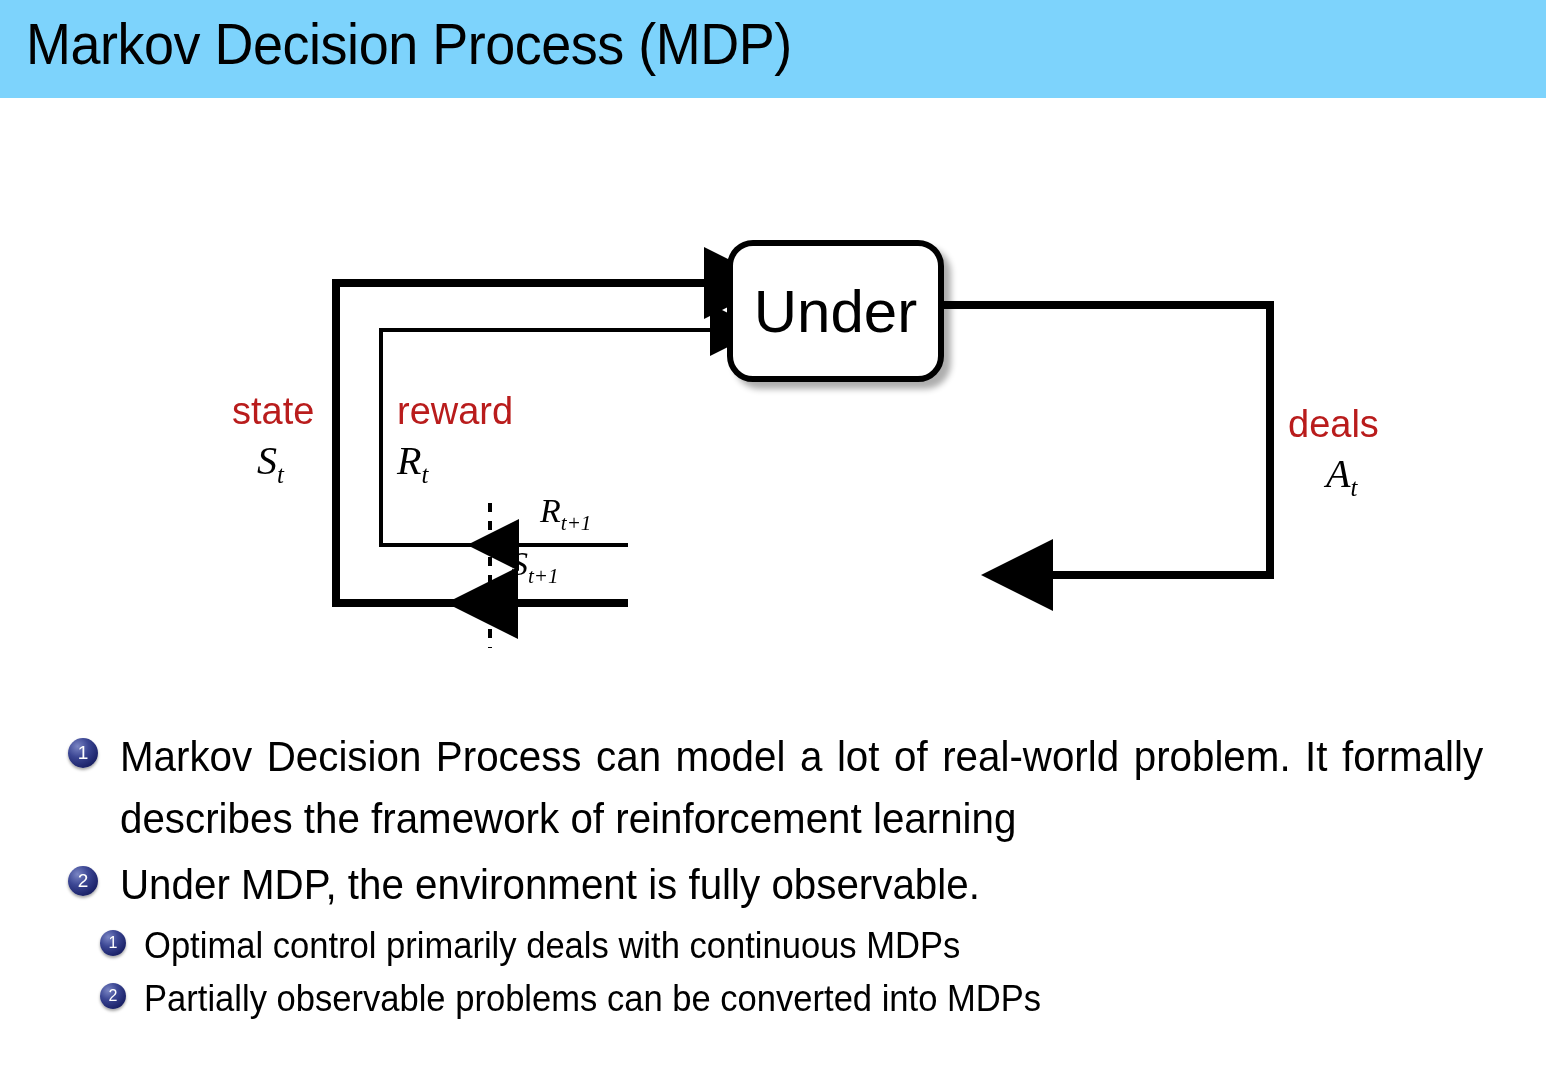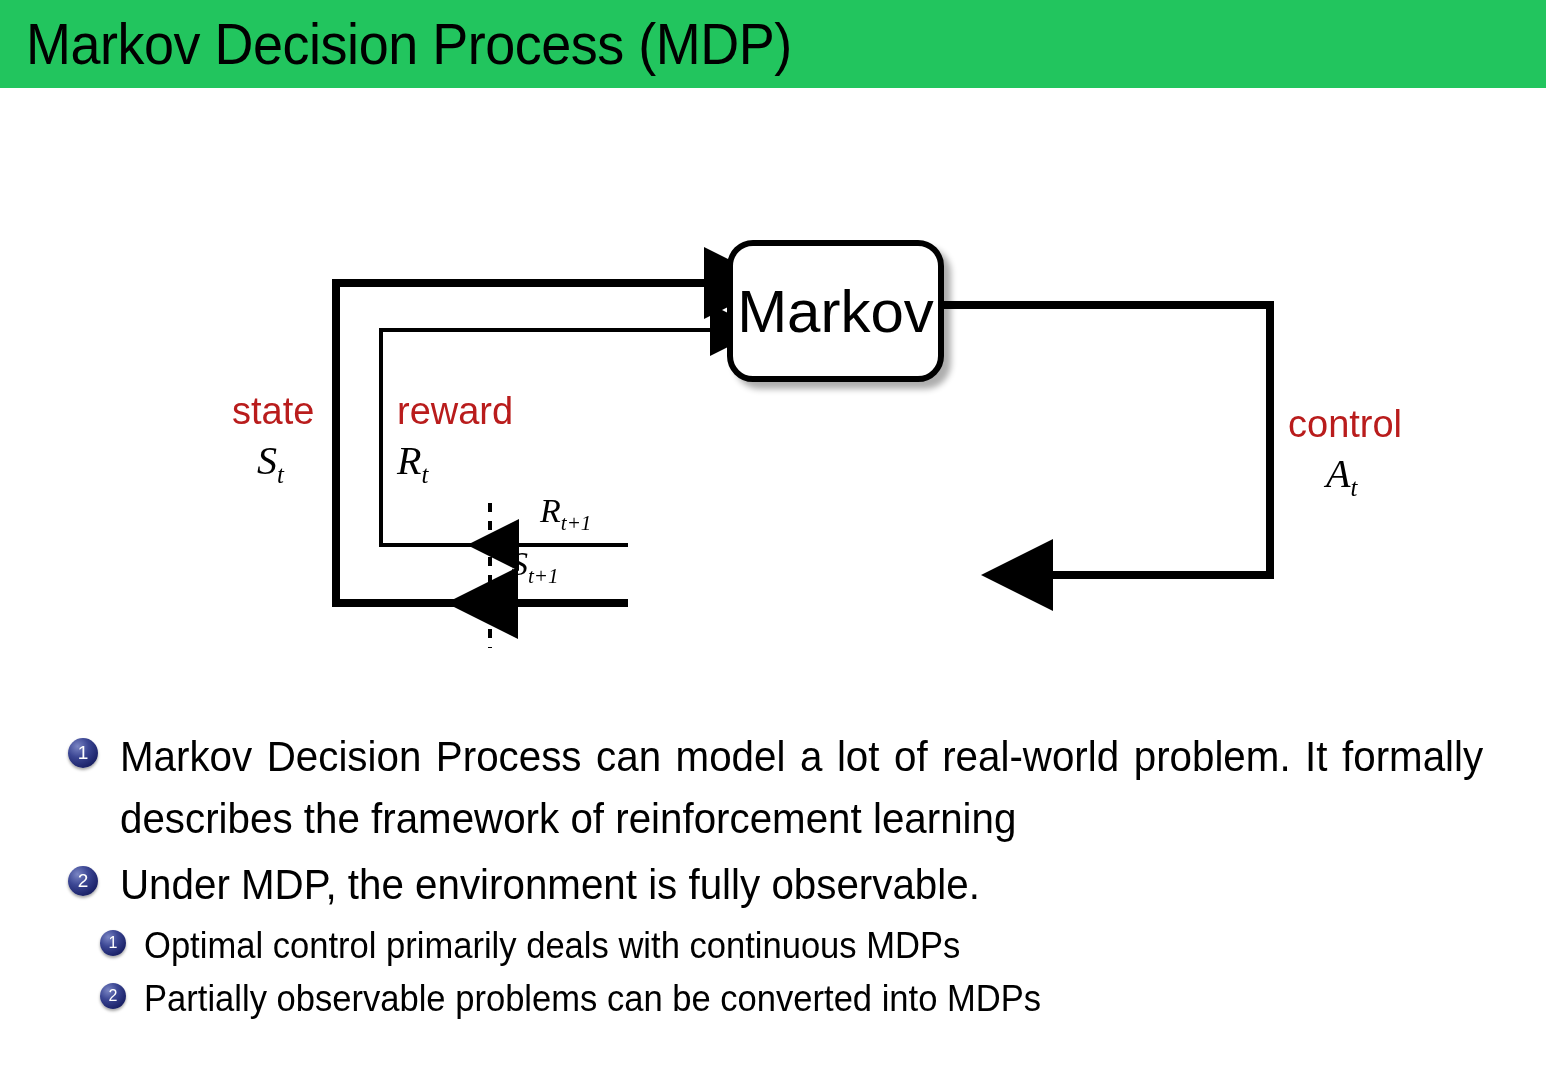--- a/index.html
+++ b/index.html
@@ -23,8 +23,8 @@
     left: 0;
     top: 0;
     width: 1546px;
-    height: 88px;
-    background: #22c55e;
+    height: 98px;
+    background: #7dd3fc;
     box-sizing: border-box;
   }
   .slide-title {

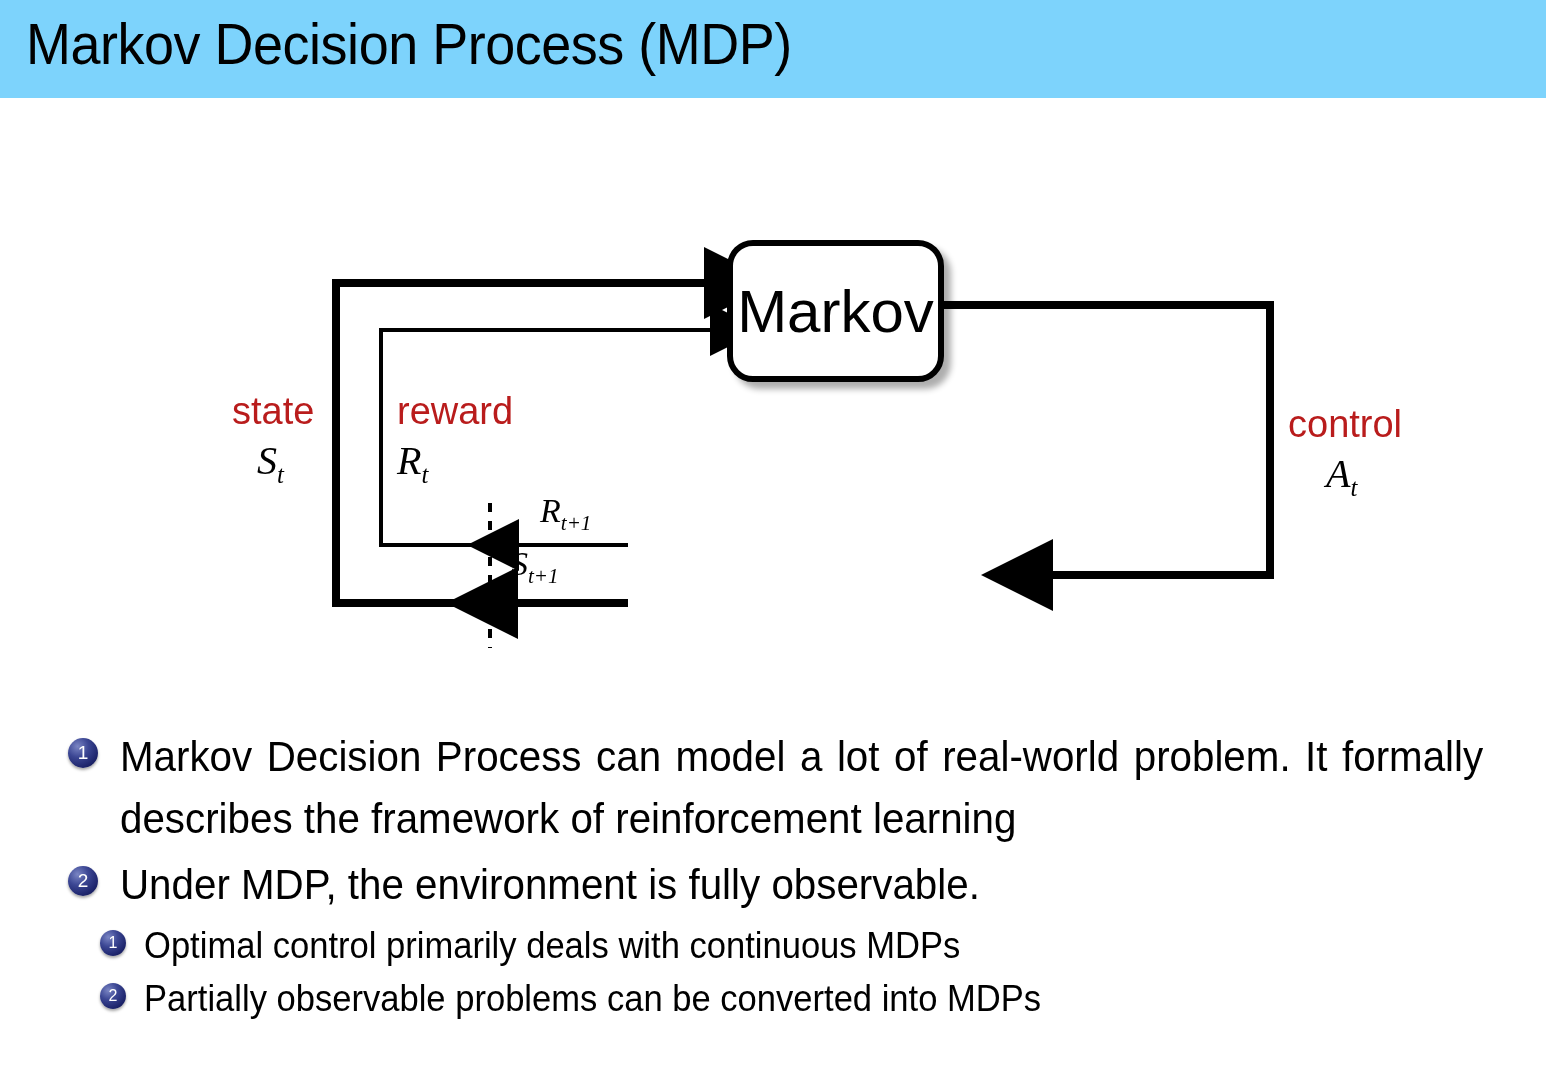--- a/index.html
+++ b/index.html
@@ -218,7 +218,7 @@
   </svg>
 
   <div class="node-box" id="agent-box">
-    <span>Markov</span>
+    <span>Under</span>
   </div>
 
 

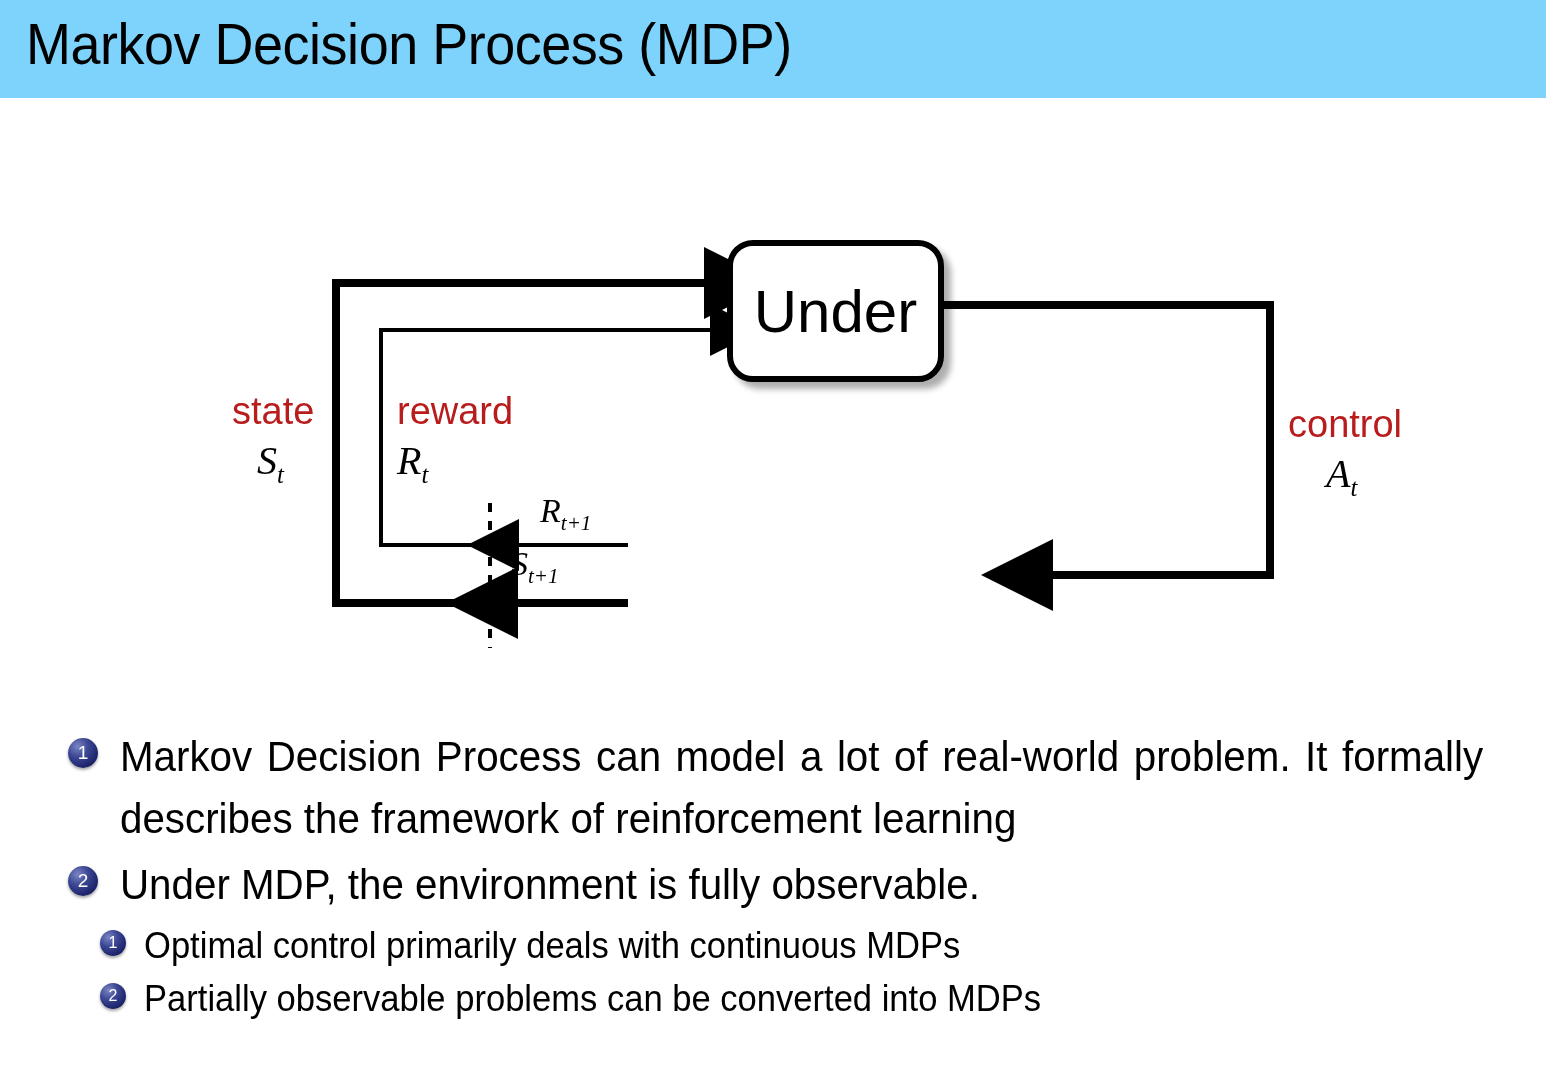--- a/index.html
+++ b/index.html
@@ -228,7 +228,7 @@
   <div class="diag-label" id="label-reward">reward</div>
   <div class="math" id="label-reward-sym"><span>R</span><sub>t</sub></div>
 
-  <div class="diag-label" id="label-action">control</div>
+  <div class="diag-label" id="label-action">deals</div>
   <div class="math" id="label-action-sym"><span>A</span><sub>t</sub></div>
 
   <div class="math math-sm" id="label-rt1"><span>R</span><sub>t+1</sub></div>

